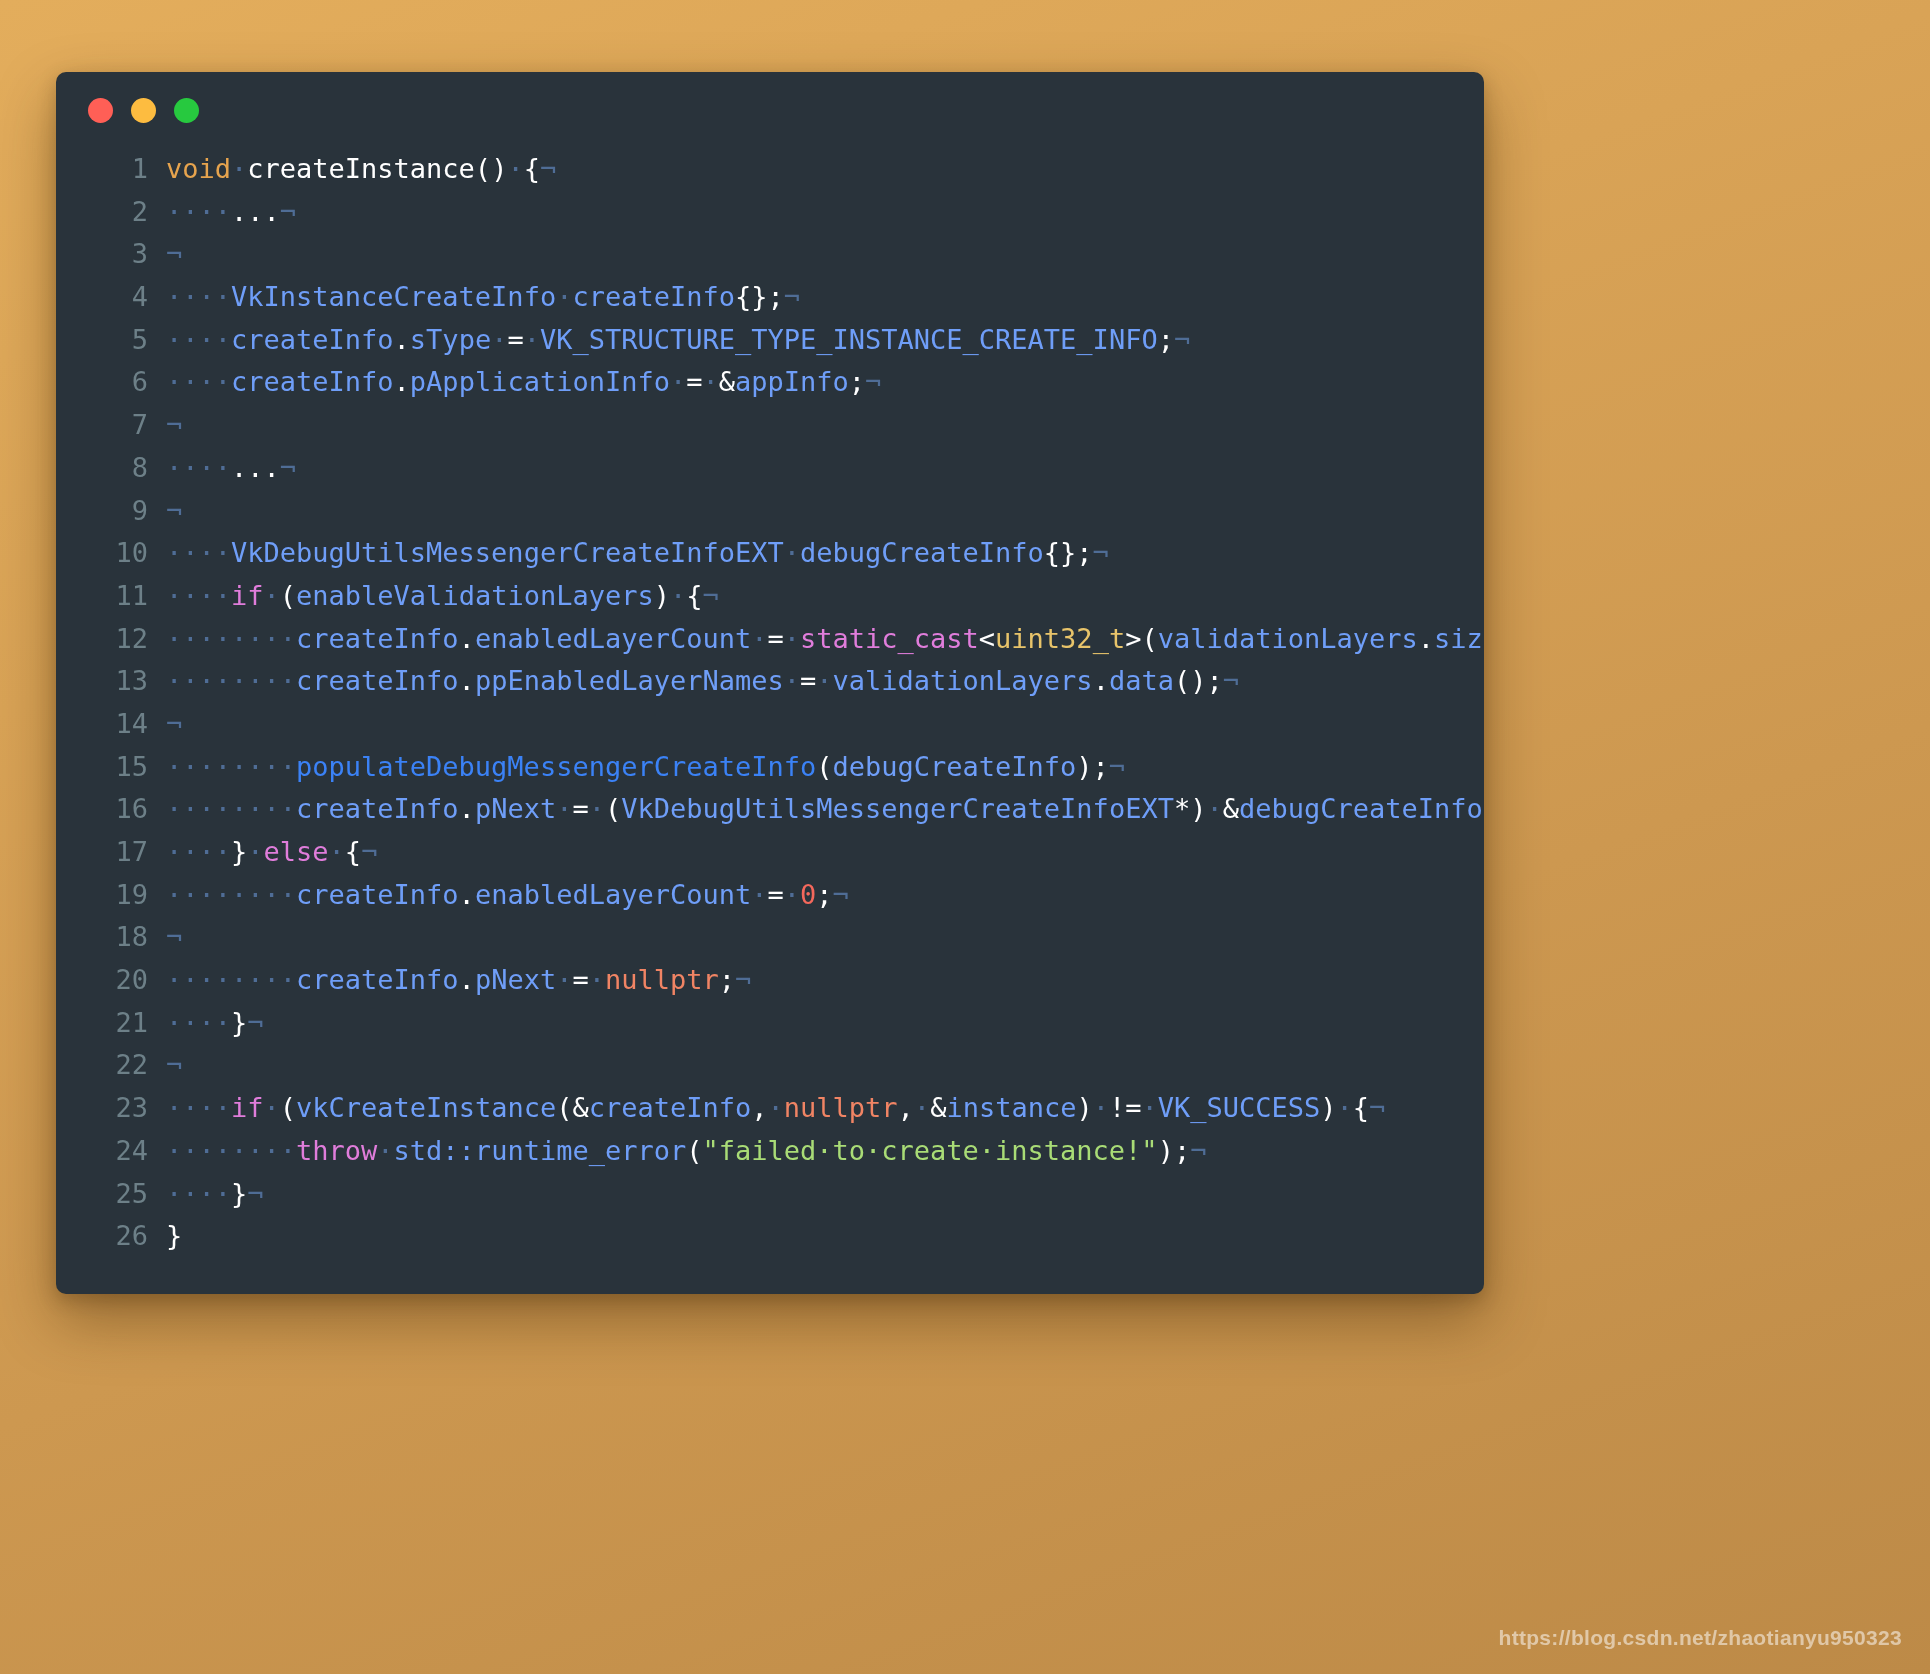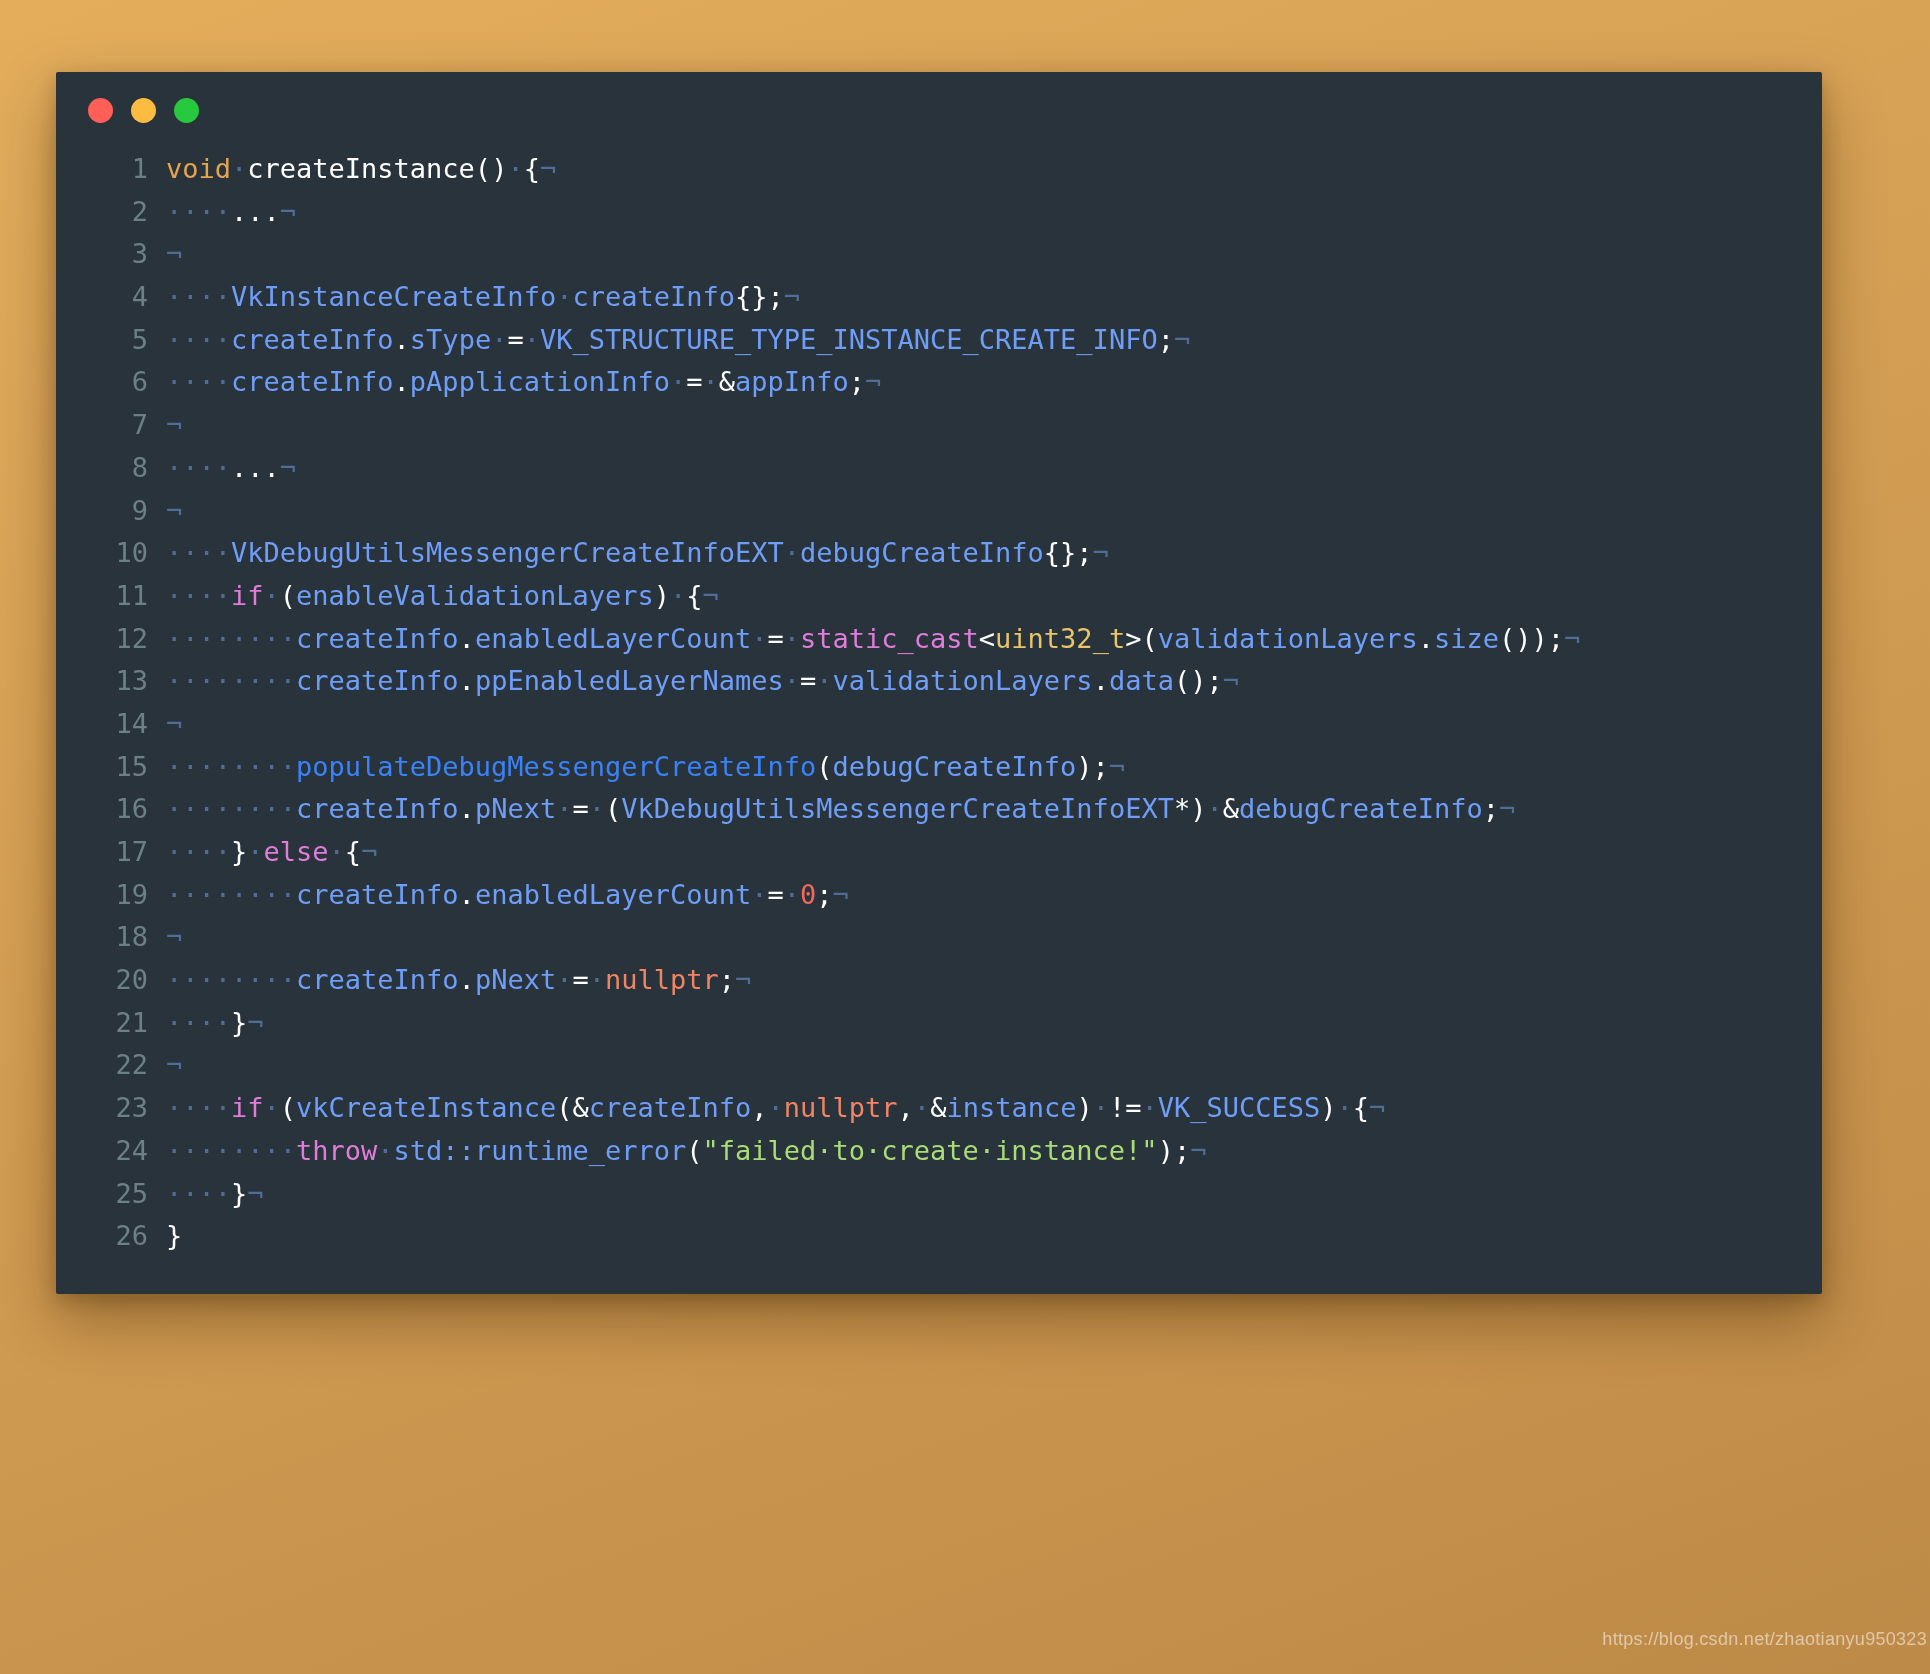--- a/index.html
+++ b/index.html
@@ -26,10 +26,10 @@
     position: absolute;
     left: 56px;
     top: 72px;
-    width: 1766px;
+    width: 1428px;
     height: 1222px;
     background: #29333b;
-    border-radius: 2px;
+    border-radius: 10px;
     box-shadow: 0 26px 60px rgba(60, 35, 5, 0.40), 0 6px 18px rgba(60, 35, 5, 0.25);
     overflow: hidden;
   }

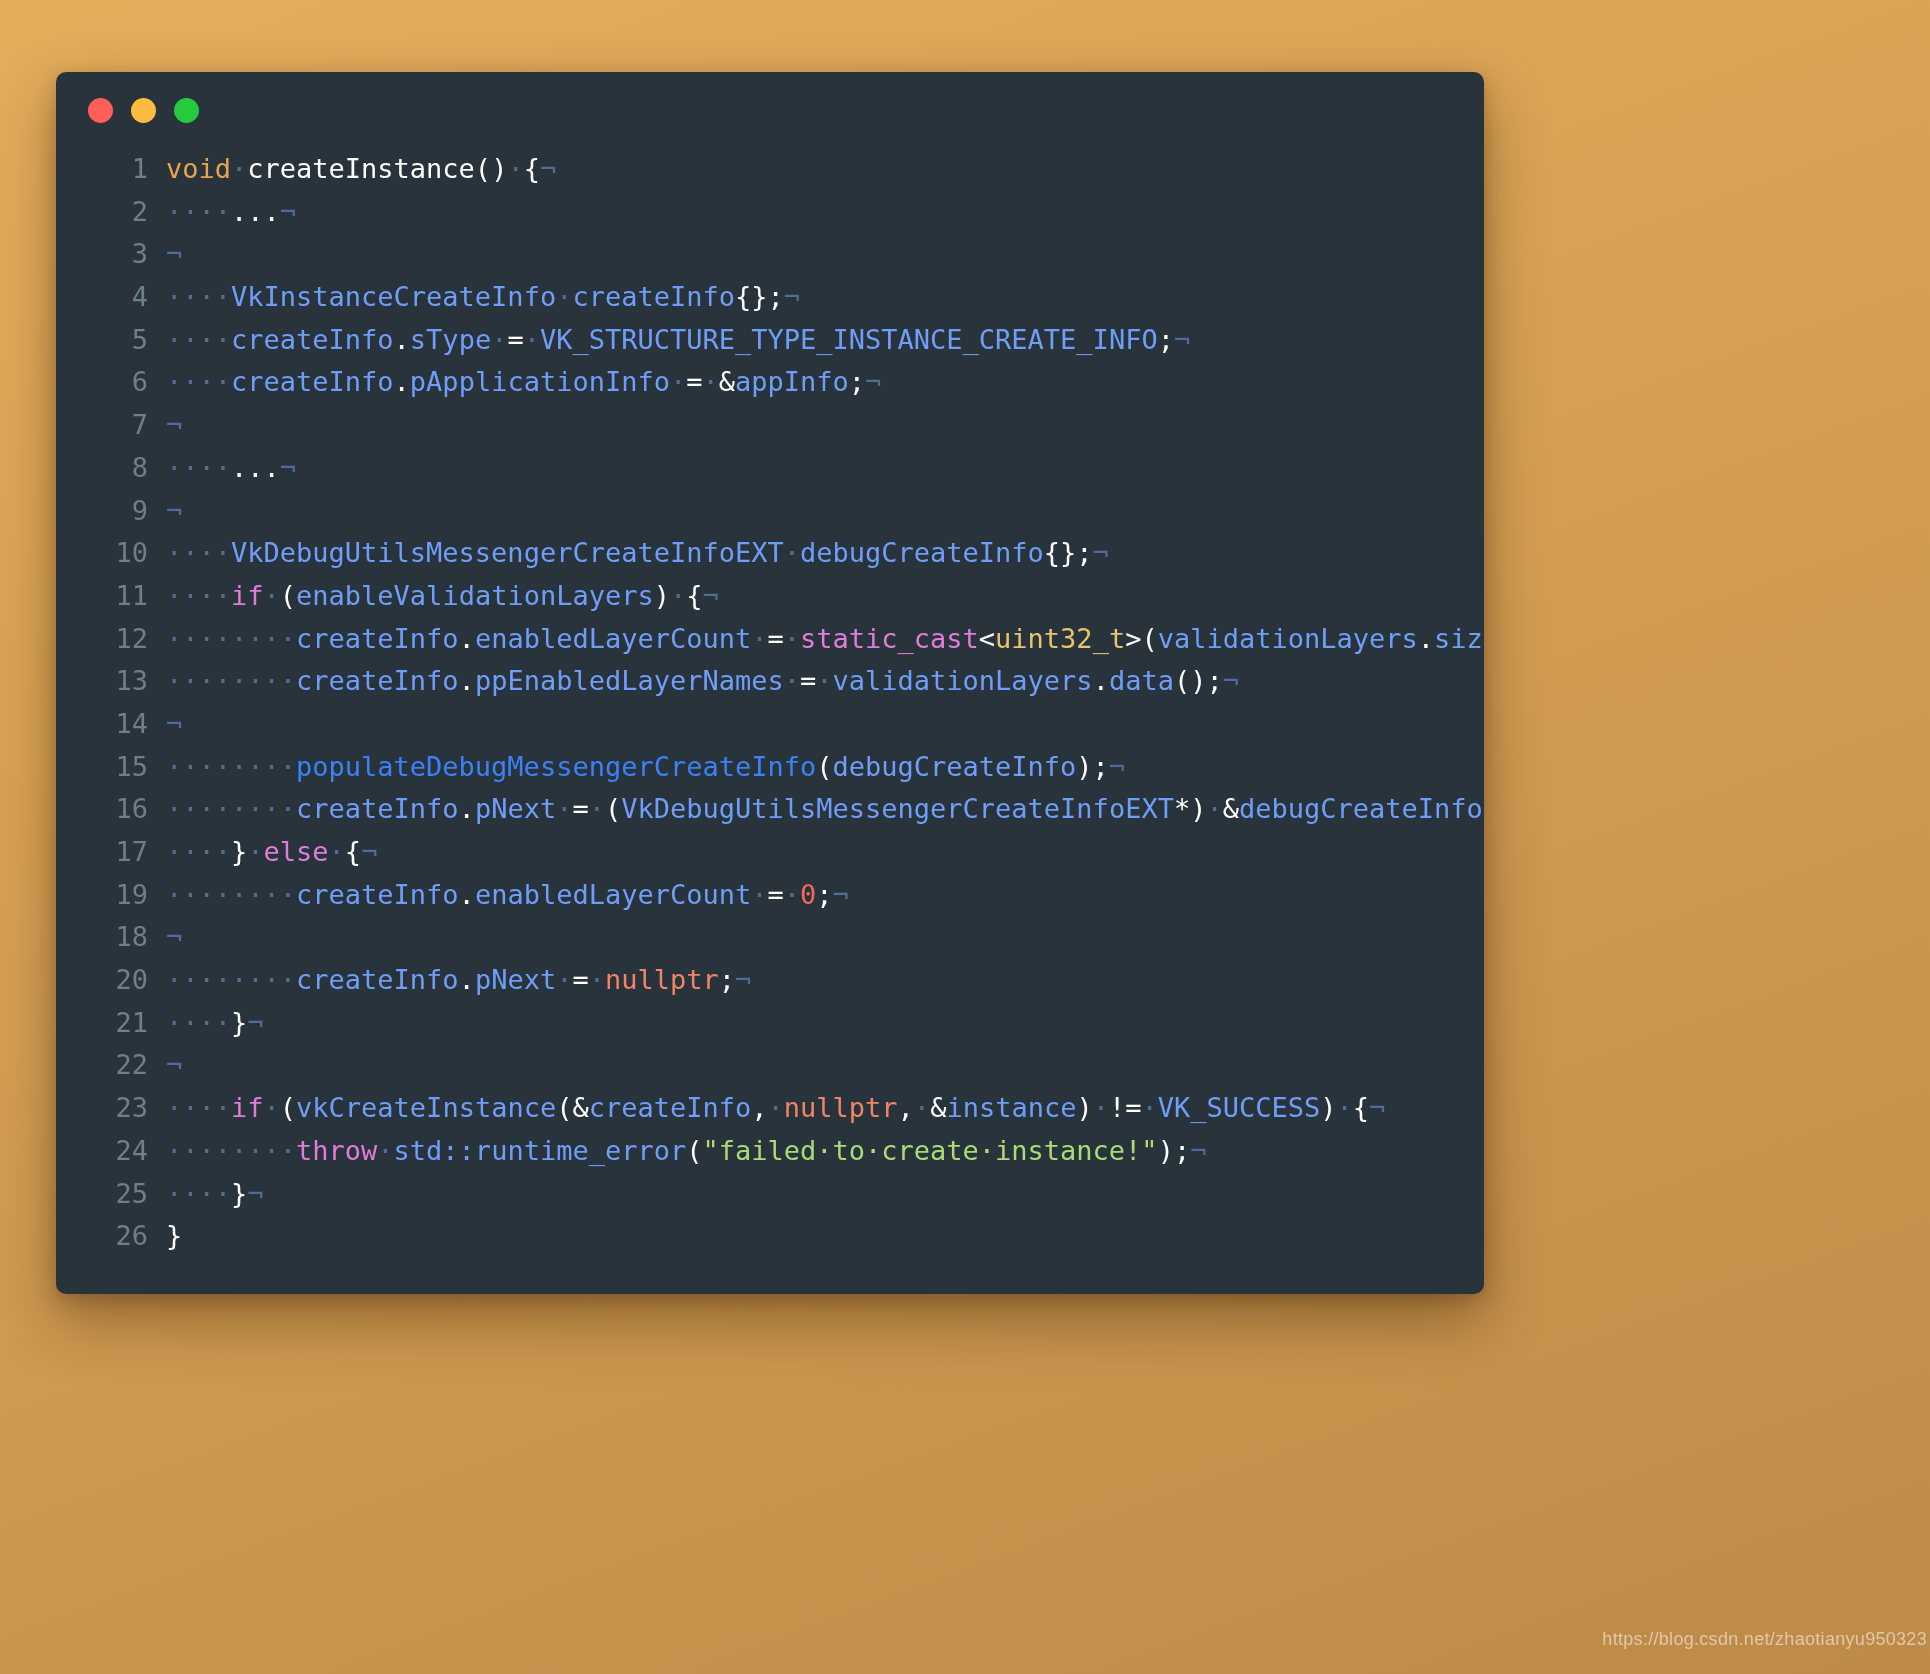--- a/index.html
+++ b/index.html
@@ -94,12 +94,13 @@
 
   #watermark {
     position: absolute;
-    right: 3px;
+    right: 28px;
     bottom: 24px;
     font-family: "Liberation Sans", sans-serif;
-    font-size: 18px;
+    font-size: 21px;
     color: rgba(255, 255, 255, 0.52);
     letter-spacing: 0.3px;
+    font-weight: bold;
   }
 </style>
 </head>

